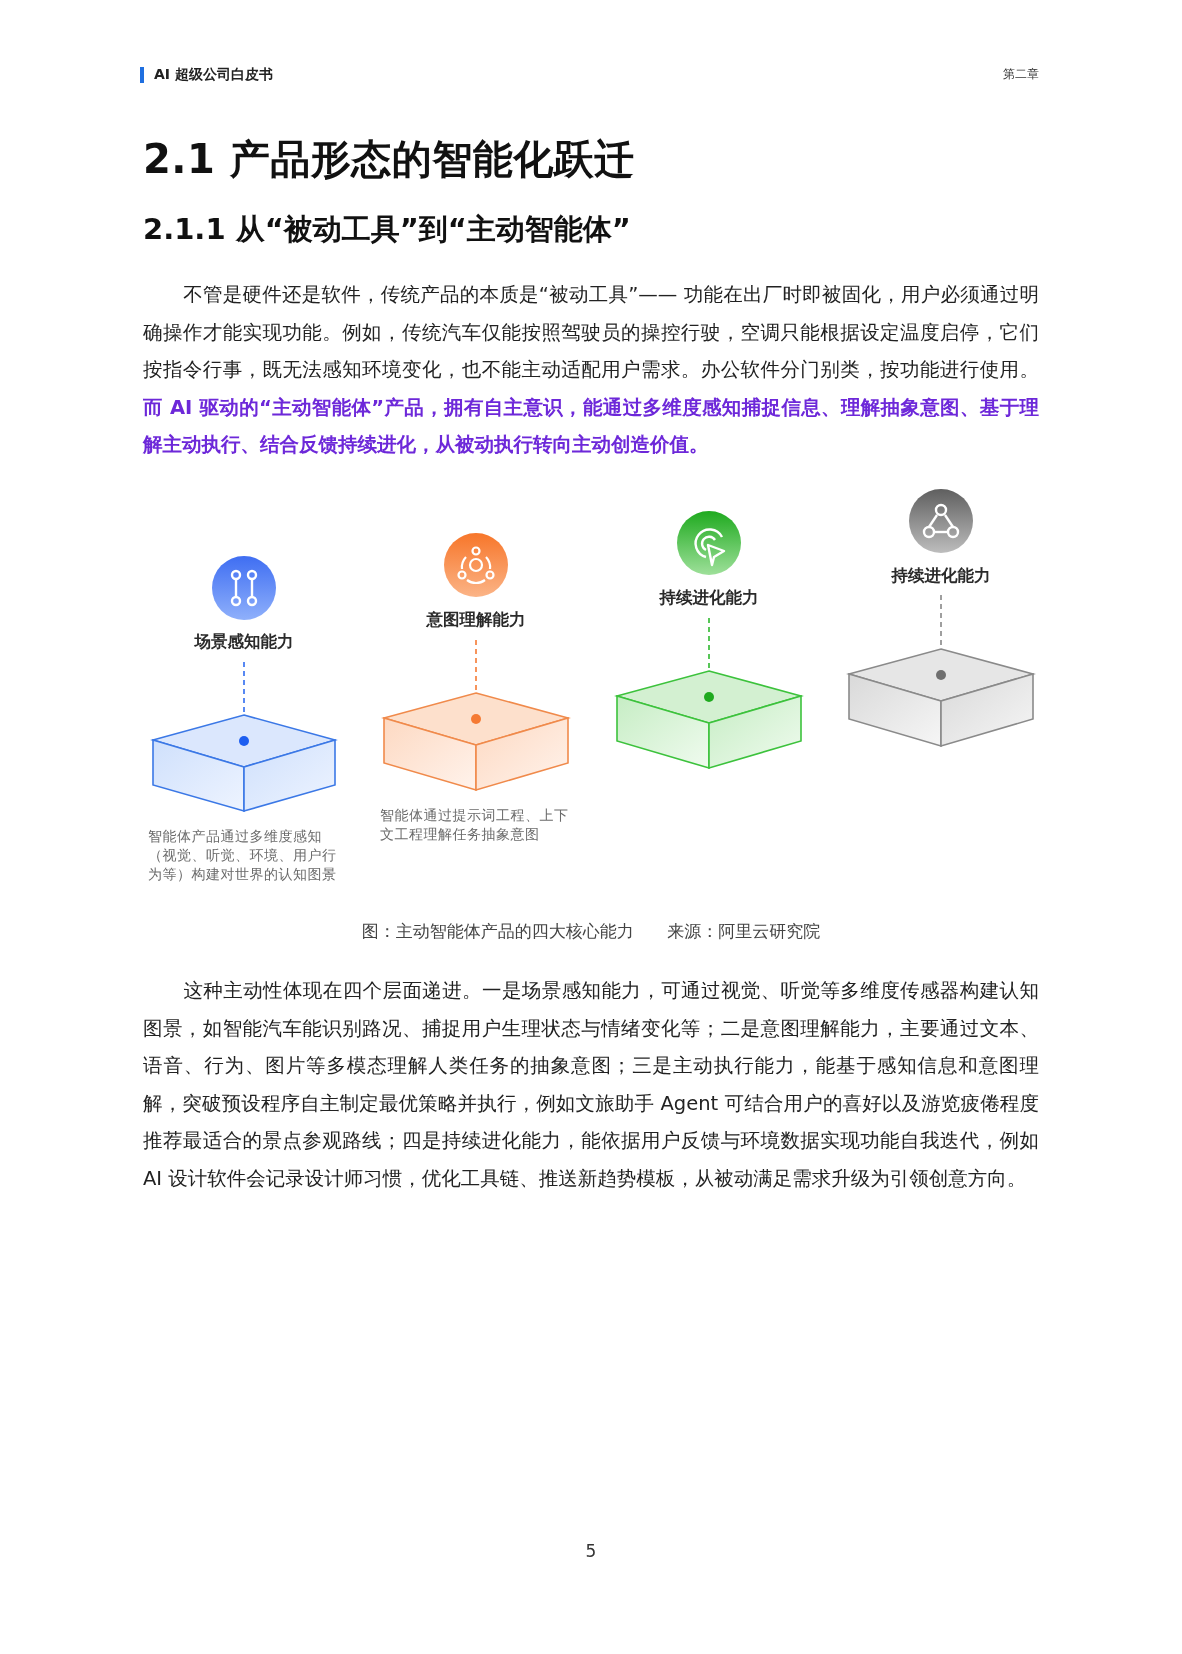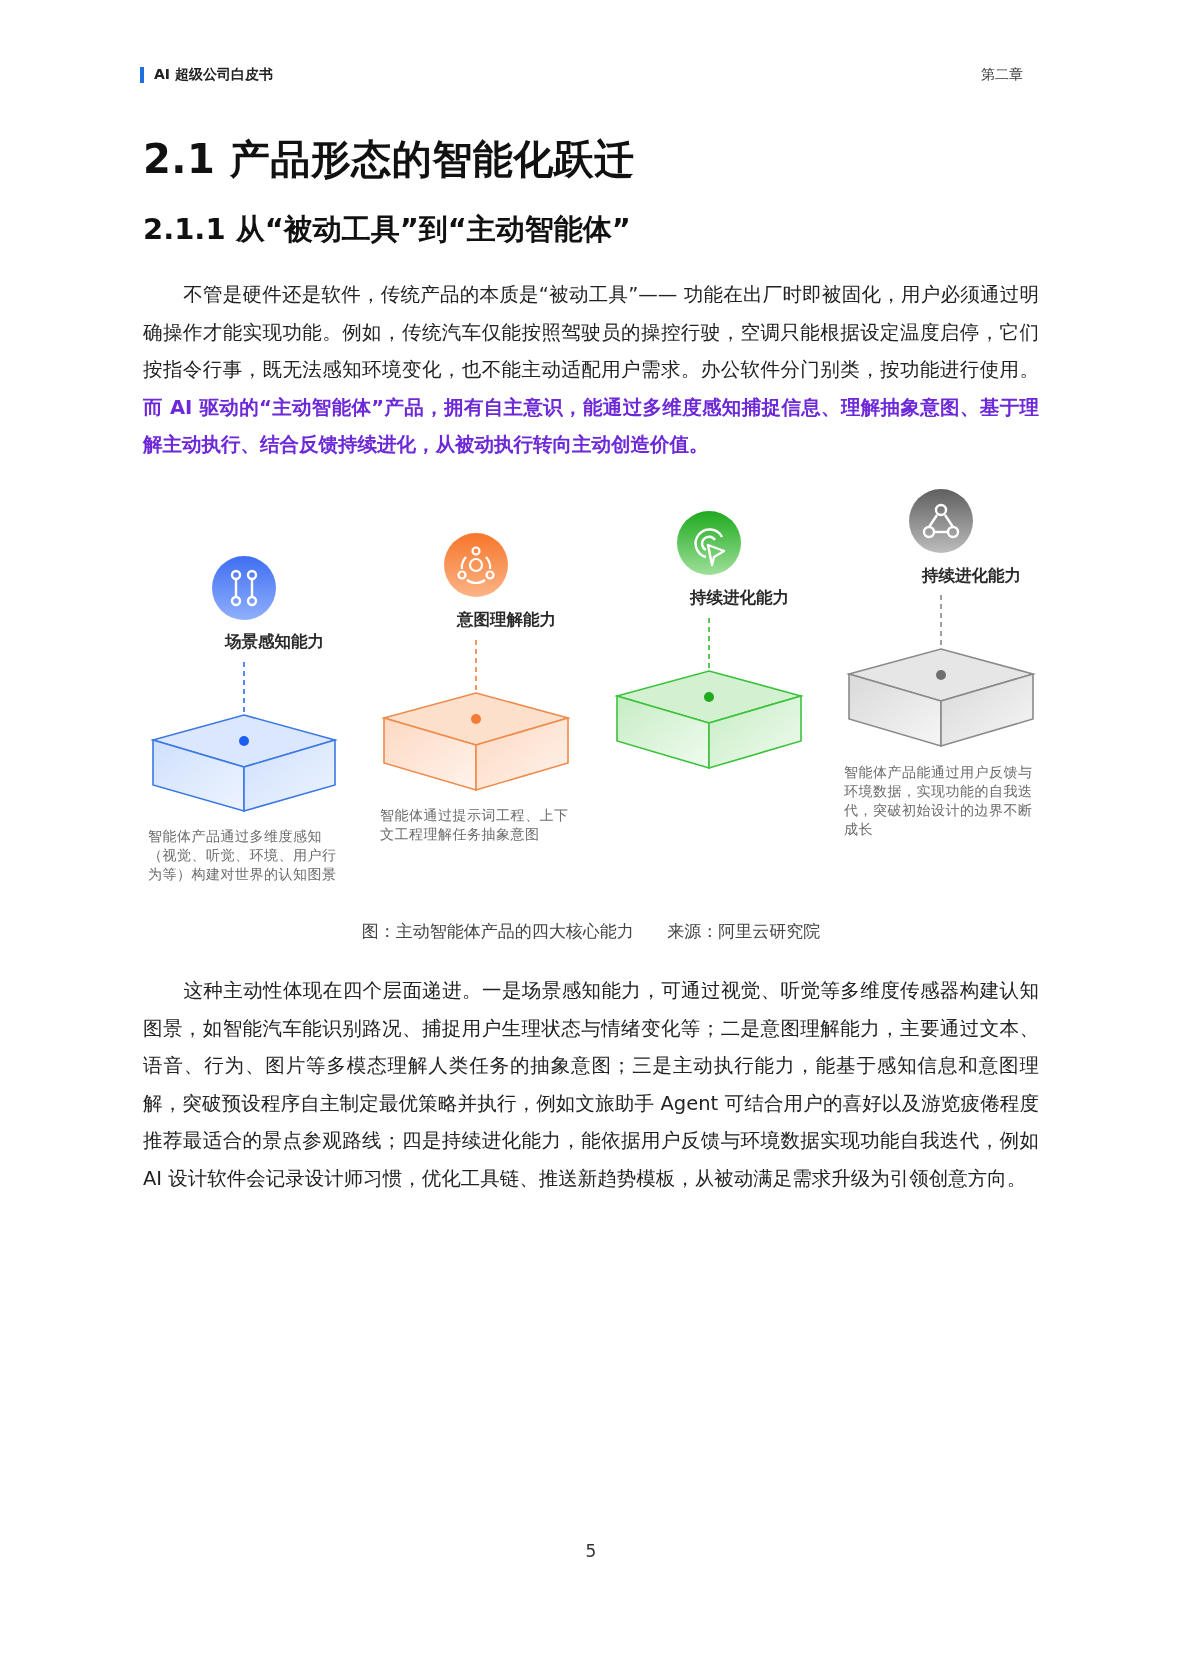--- a/index.html
+++ b/index.html
@@ -8,7 +8,7 @@
   .header { position: absolute; top: 64px; left: 140px; right: 143px; height: 22px; }
   .header .bar { position: absolute; left: 0; top: 3px; width: 4px; height: 16px; background: #1f6fe0; }
   .header .doc-title { position: absolute; left: 14px; top: 2px; font-size: 14px; font-weight: bold; color: #222; }
-  .header .chapter { position: absolute; right: 16px; top: 2px; font-size: 14px; color: #333; text-align: center; }
+  .header .chapter { position: absolute; right: 0; top: 2px; font-size: 12px; color: #333; text-align: center; }
   h1 { position: absolute; top: 132px; left: 143px; margin: 0; font-size: 40px; font-weight: bold; color: #111; letter-spacing: 0.5px; }
   h2 { position: absolute; top: 210px; left: 143px; margin: 0; font-size: 29px; font-weight: bold; color: #111; }
   .para { position: absolute; left: 143px; width: 896px; font-size: 19.5px; line-height: 37.5px; color: #222; margin: 0; text-align: justify; }

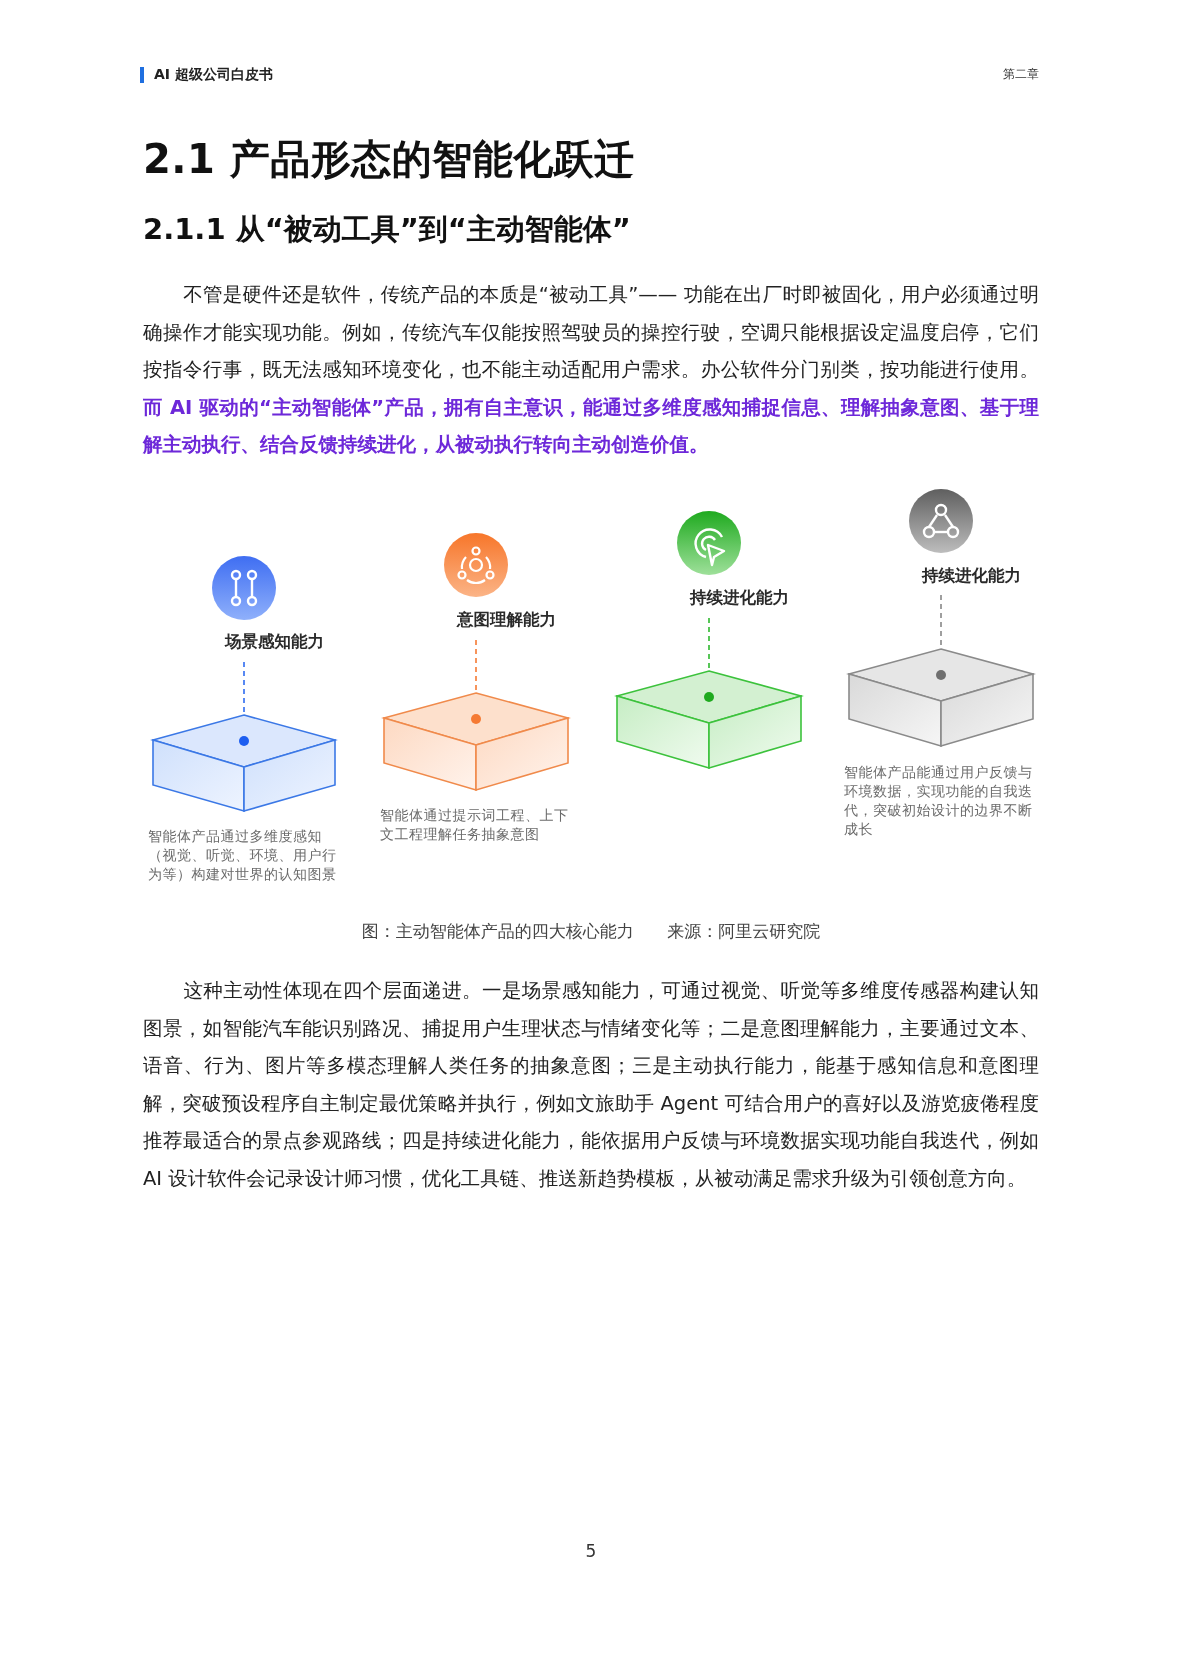--- a/index.html
+++ b/index.html
@@ -19,7 +19,7 @@
 
   .figure { position: absolute; top: 485px; left: 140px; width: 900px; height: 420px; }
   .cap { position: absolute; font-size: 14px; line-height: 19px; color: #6b6b6b; letter-spacing: 0.5px; }
-  .cap-title { position: absolute; font-size: 16.5px; font-weight: bold; color: #2a2a2a; width: 160px; text-align:right;font-family:Liberation Serif, serif; }
+  .cap-title { position: absolute; font-size: 16.5px; font-weight: bold; color: #2a2a2a; width: 160px; text-align:center;font-family:Liberation Serif, serif; }
   .figure-caption { position: absolute; top: 920px; left: 0; width: 1182px; text-align: center; font-size: 17px; color: #444; }
   .figure-caption span { margin: 0 14px; }
   .page-num { position: absolute; top: 1541px; left: 0; width: 1182px; text-align: center; font-size: 17px; color: #333; }

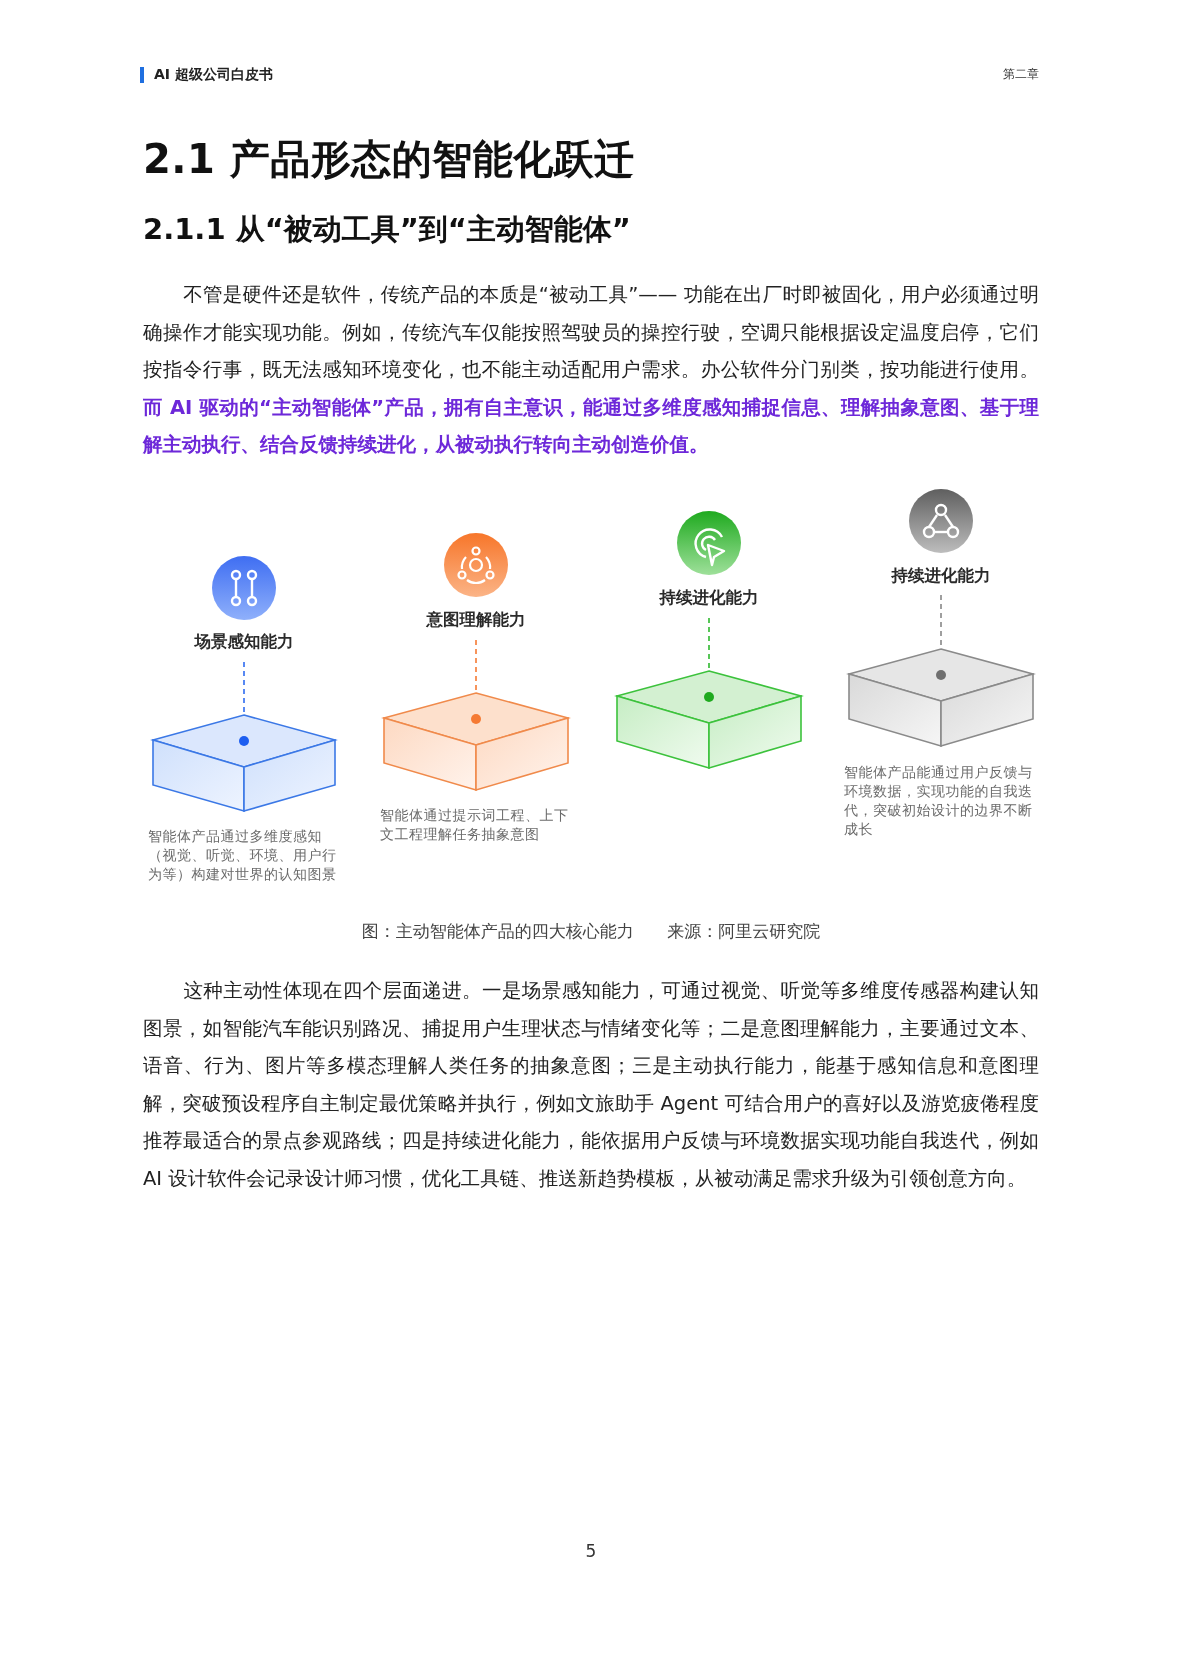--- a/index.html
+++ b/index.html
@@ -141,7 +141,6 @@
 
   <div class="cap" style="left:8px;top:342px;width:196px;">智能体产品通过多维度感知（视觉、听觉、环境、用户行为等）构建对世界的认知图景</div>
   <div class="cap" style="left:240px;top:321px;width:200px;">智能体通过提示词工程、上下文工程理解任务抽象意图</div>
-  <div class="cap" style="left:704px;top:278px;width:196px;">智能体产品能通过用户反馈与环境数据，实现功能的自我迭代，突破初始设计的边界不断成长</div>
 </div>
 
 <div class="figure-caption">

